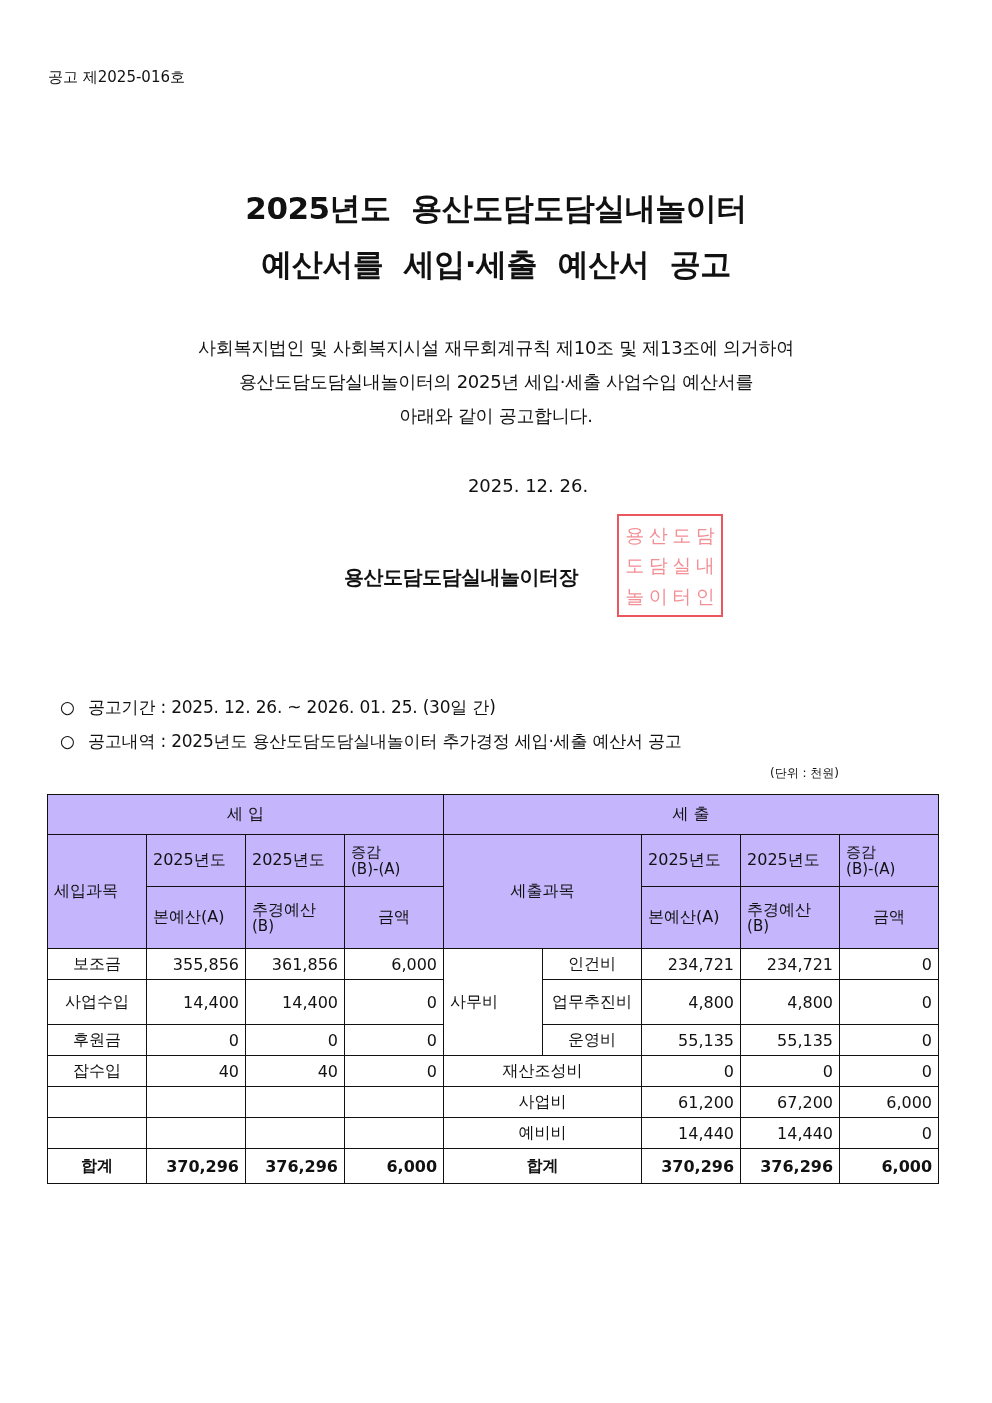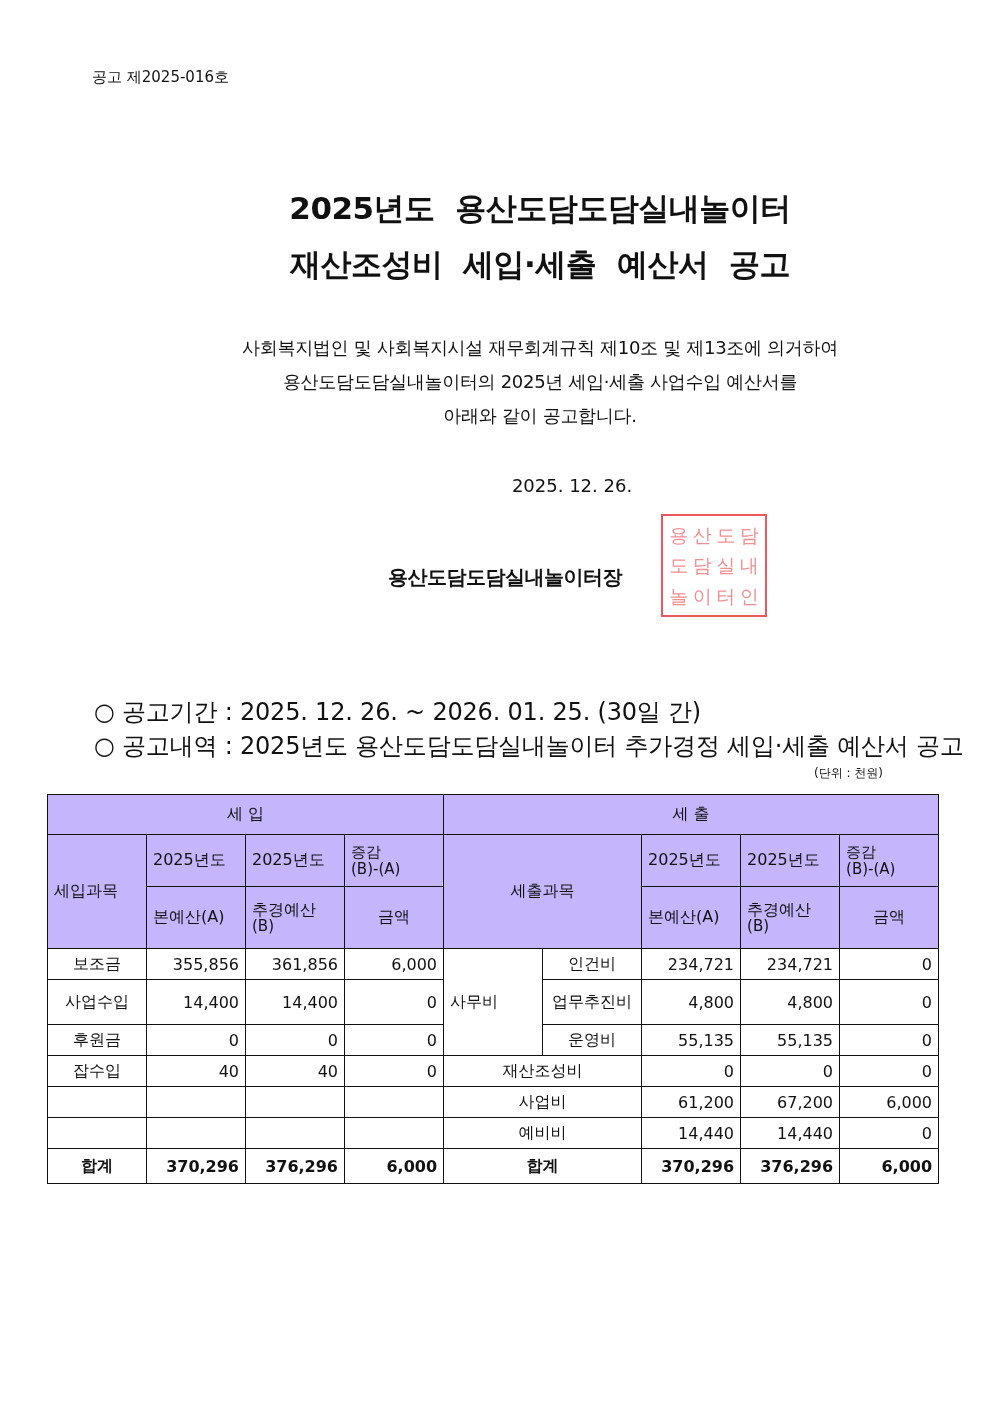--- a/index.html
+++ b/index.html
@@ -5,7 +5,7 @@
     html, body { margin: 0; padding: 0; background: #ffffff; }
     body { width: 992px; height: 1403px; position: relative; overflow: hidden;
            font-family: "DejaVu Sans", "Liberation Sans", sans-serif; color: #111; }
-    .abs { position: absolute; margin-left: 44px; }
+    .abs { position: absolute; }
     .notice-no { left: 48px; top: 68px; font-size: 15px; }
     .title { left: 0; width: 992px; text-align: center; font-weight: bold; font-size: 31px; letter-spacing: -0.5px; }
     .title1 { top: 188px; }

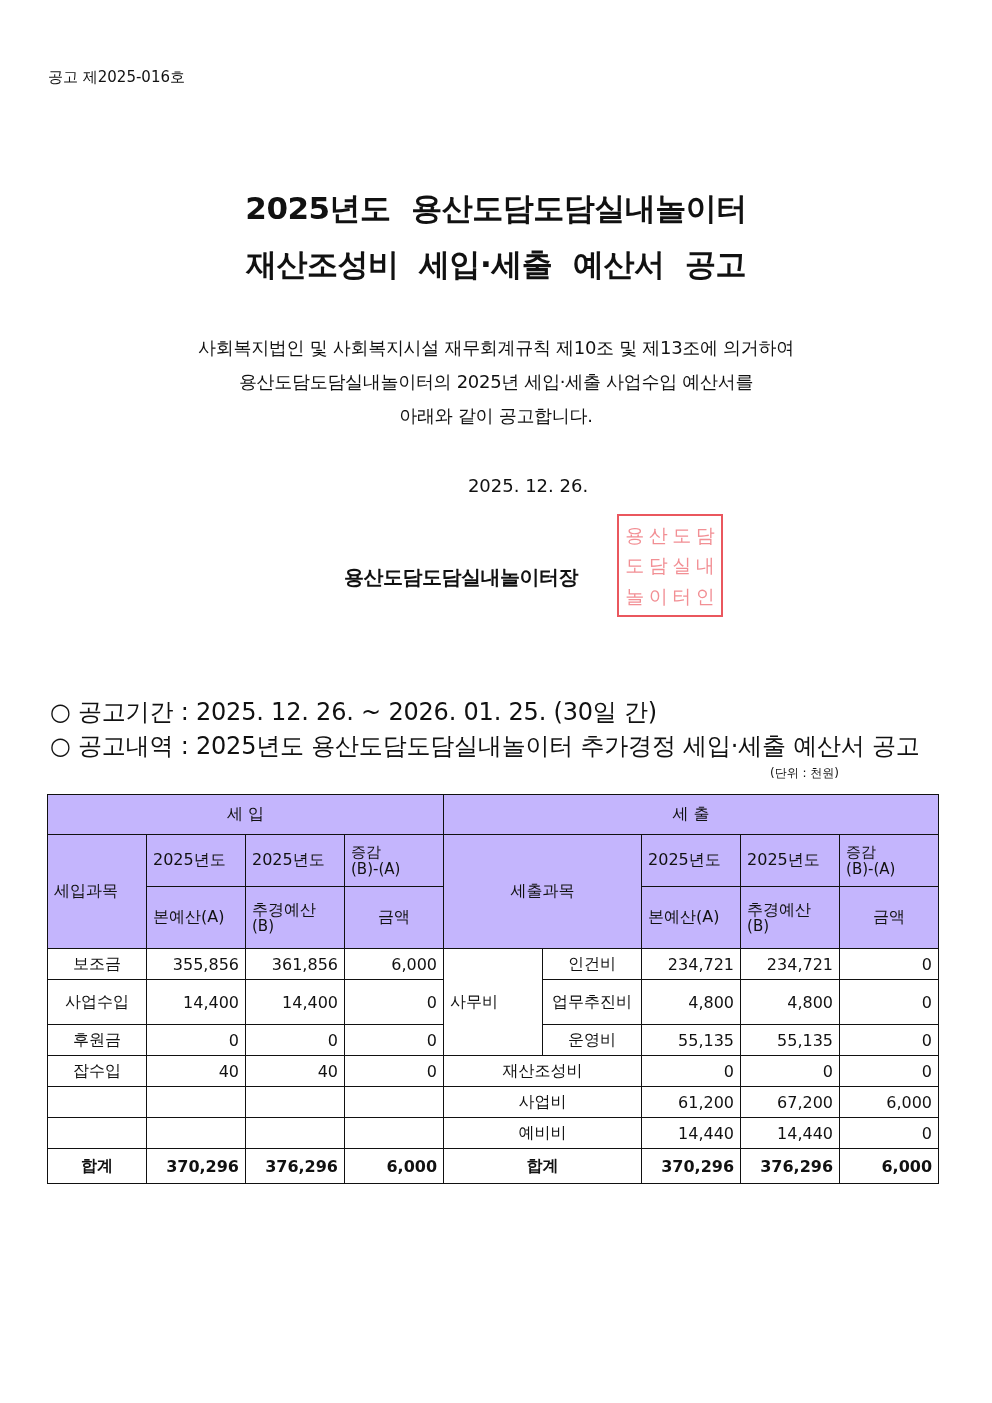--- a/index.html
+++ b/index.html
@@ -44,7 +44,7 @@
 <div class="abs notice-no">공고 제2025-016호</div>
 
 <div class="abs title title1" style="white-space:pre">2025년도  용산도담도담실내놀이터</div>
-<div class="abs title title2" style="white-space:pre">재산조성비  세입·세출  예산서  공고</div>
+<div class="abs title title2" style="white-space:pre">예산서를  세입·세출  예산서  공고</div>
 
 <div class="abs body-line bl1">사회복지법인 및 사회복지시설 재무회계규칙 제10조 및 제13조에 의거하여</div>
 <div class="abs body-line bl2">용산도담도담실내놀이터의 2025년 세입·세출 사업수입 예산서를</div>

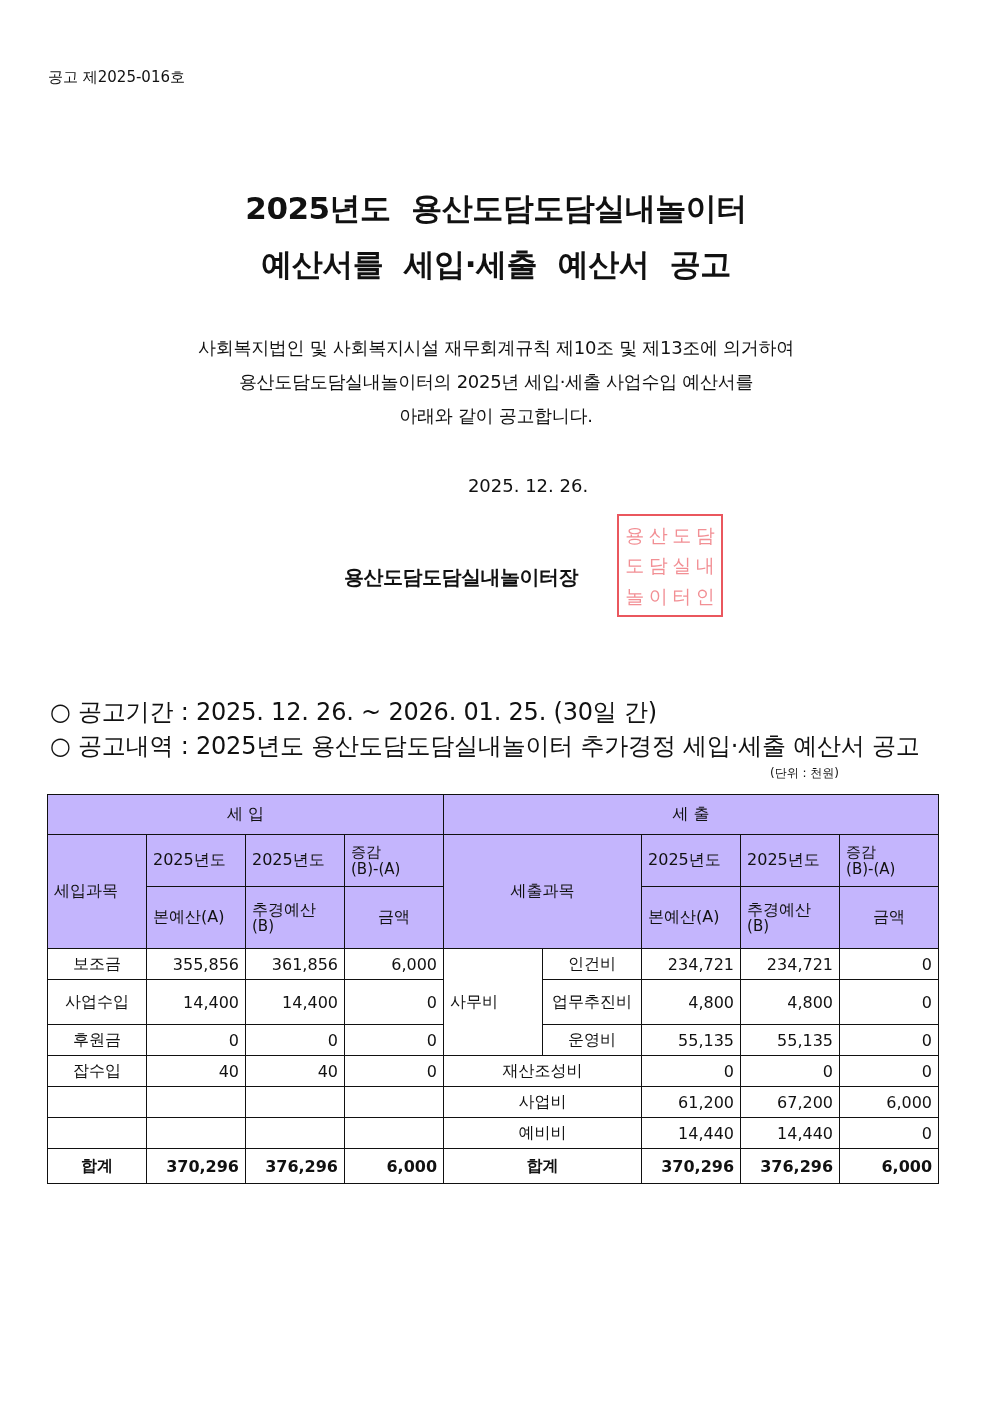--- a/index.html
+++ b/index.html
@@ -22,7 +22,7 @@
                  grid-template-columns: repeat(4, 1fr); grid-template-rows: repeat(3, 1fr); }
     .seal-grid span { color: #ec5a62; font-size: 19px; text-align: center; line-height: 30px;
                       font-family: "DejaVu Serif", serif; opacity: 0.75; }
-    .info { left: 50px; font-size: 24px; letter-spacing: -0.2px; }
+    .info { left: 60px; font-size: 17px; letter-spacing: -0.2px; }
     .info1 { top: 696px; }
     .info2 { top: 730px; }
     .info .bullet { display: inline-block; width: 28px; }

